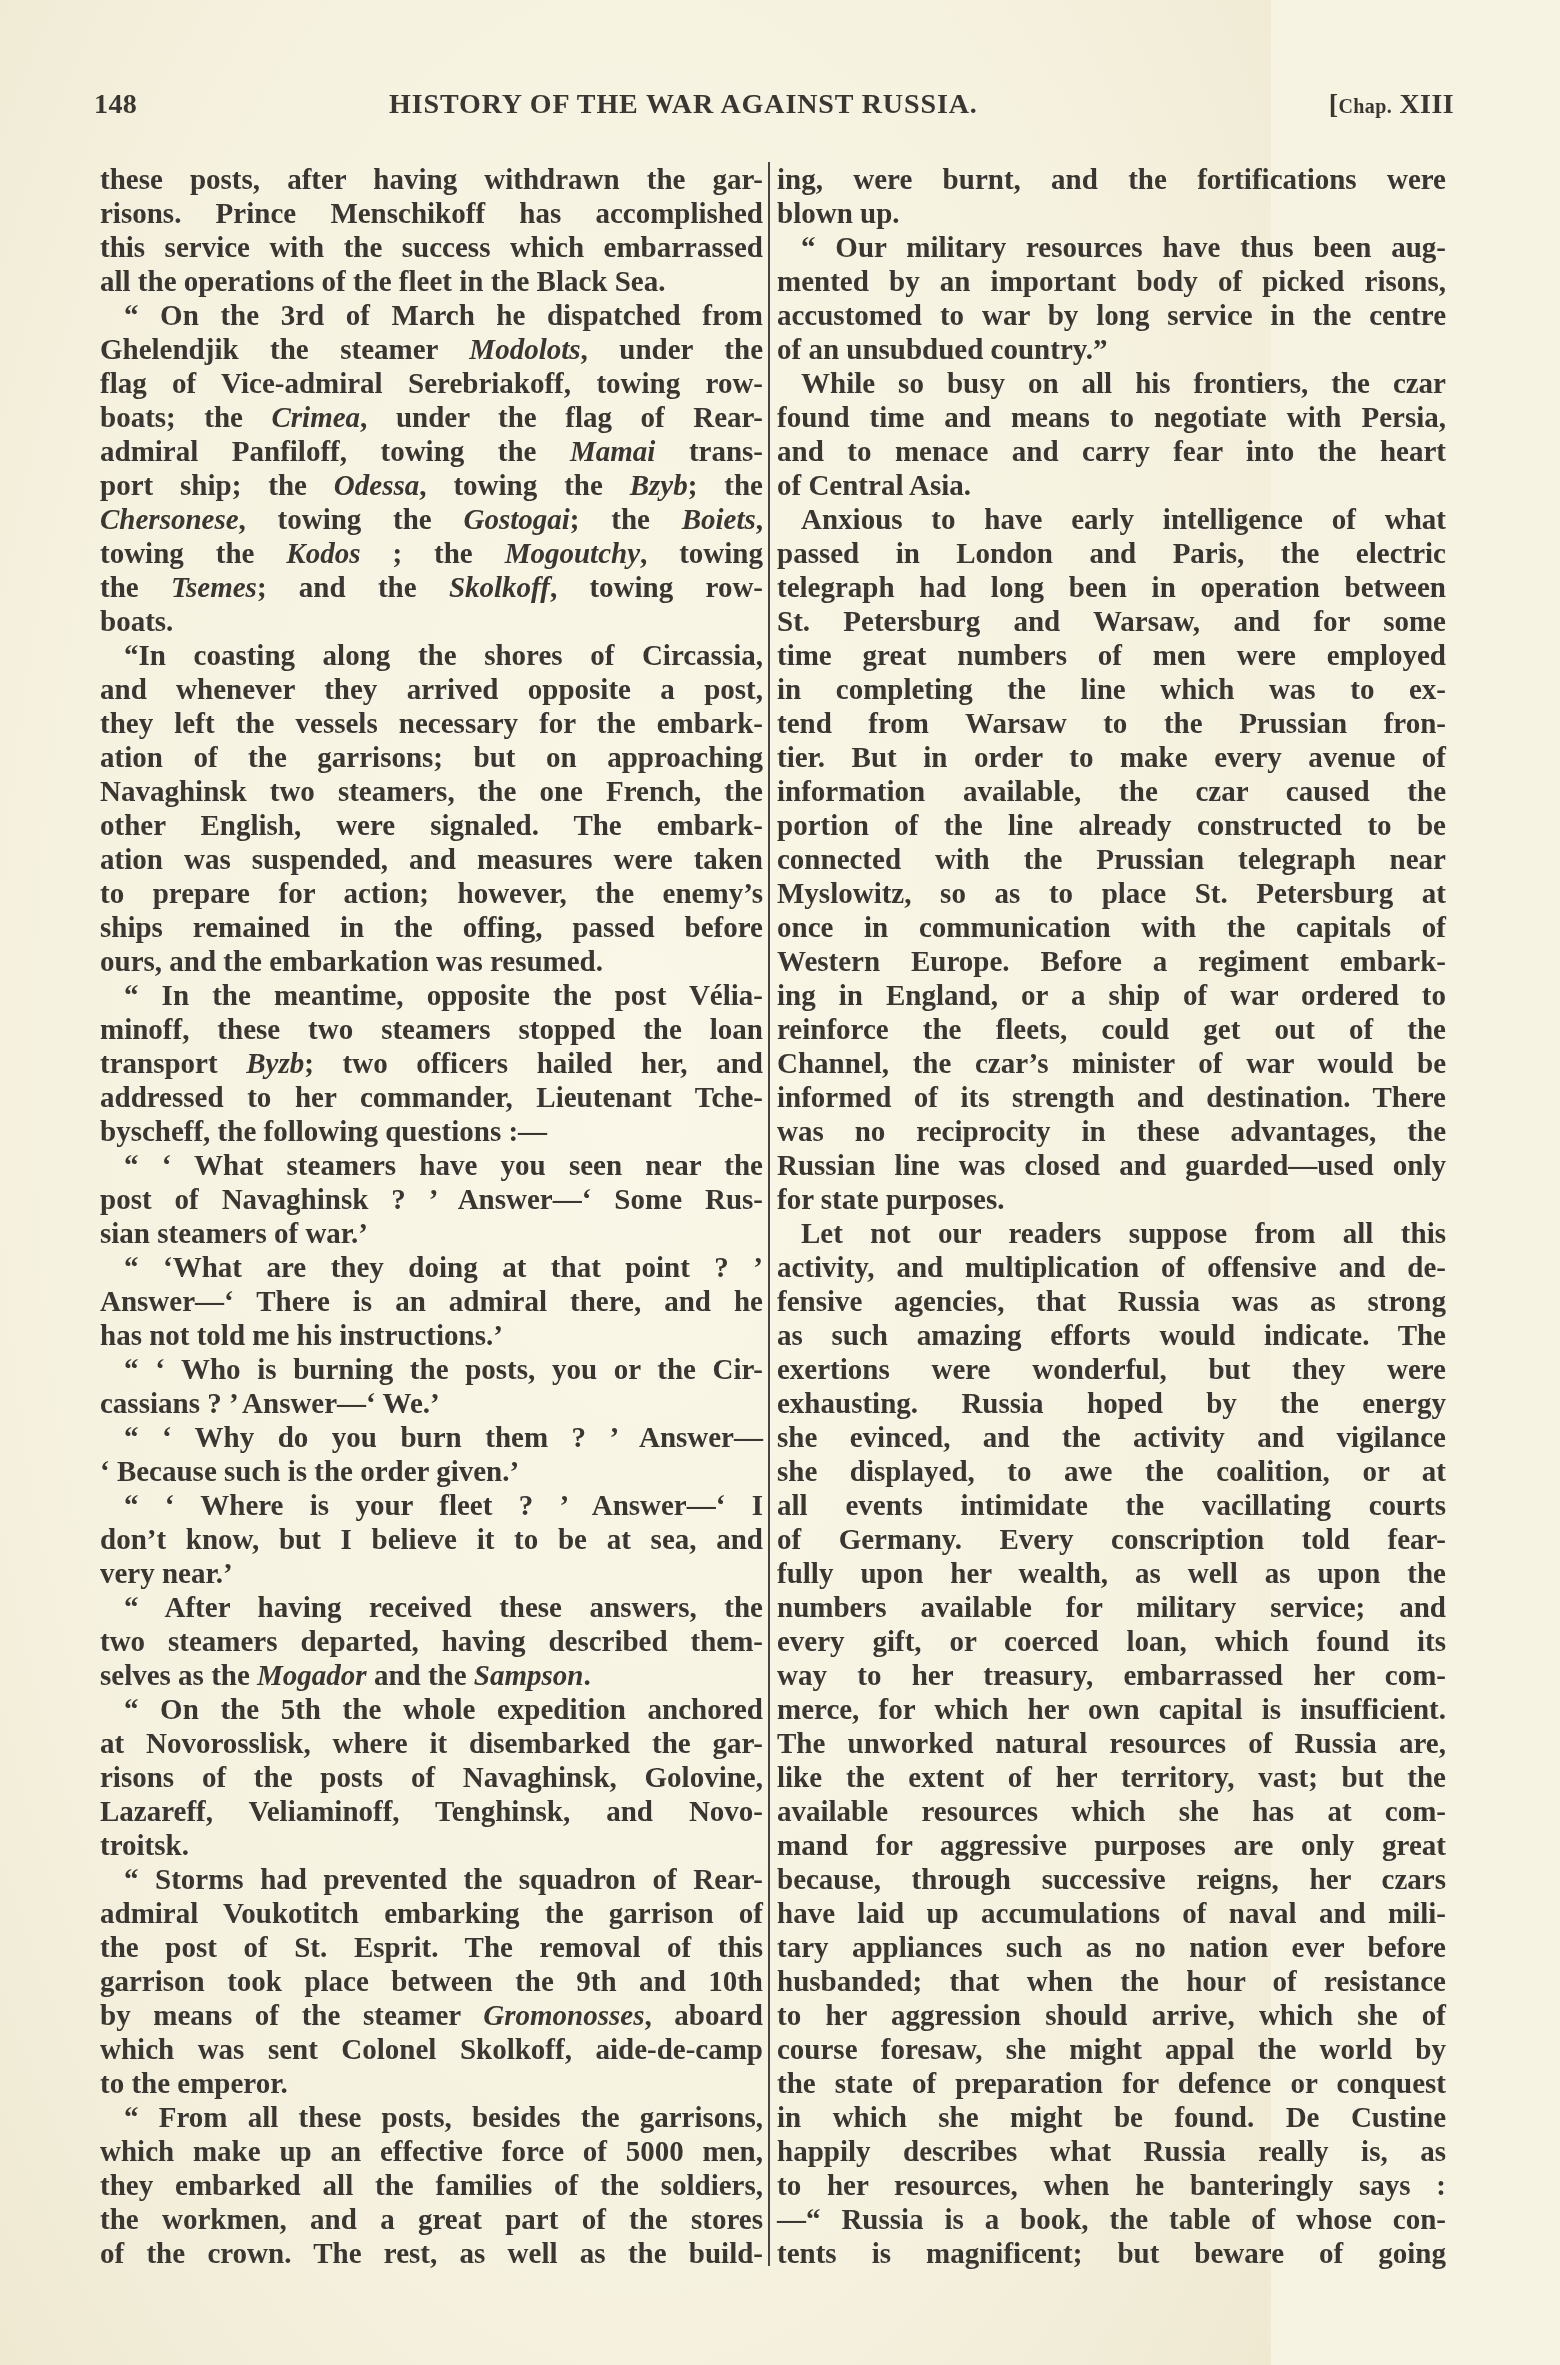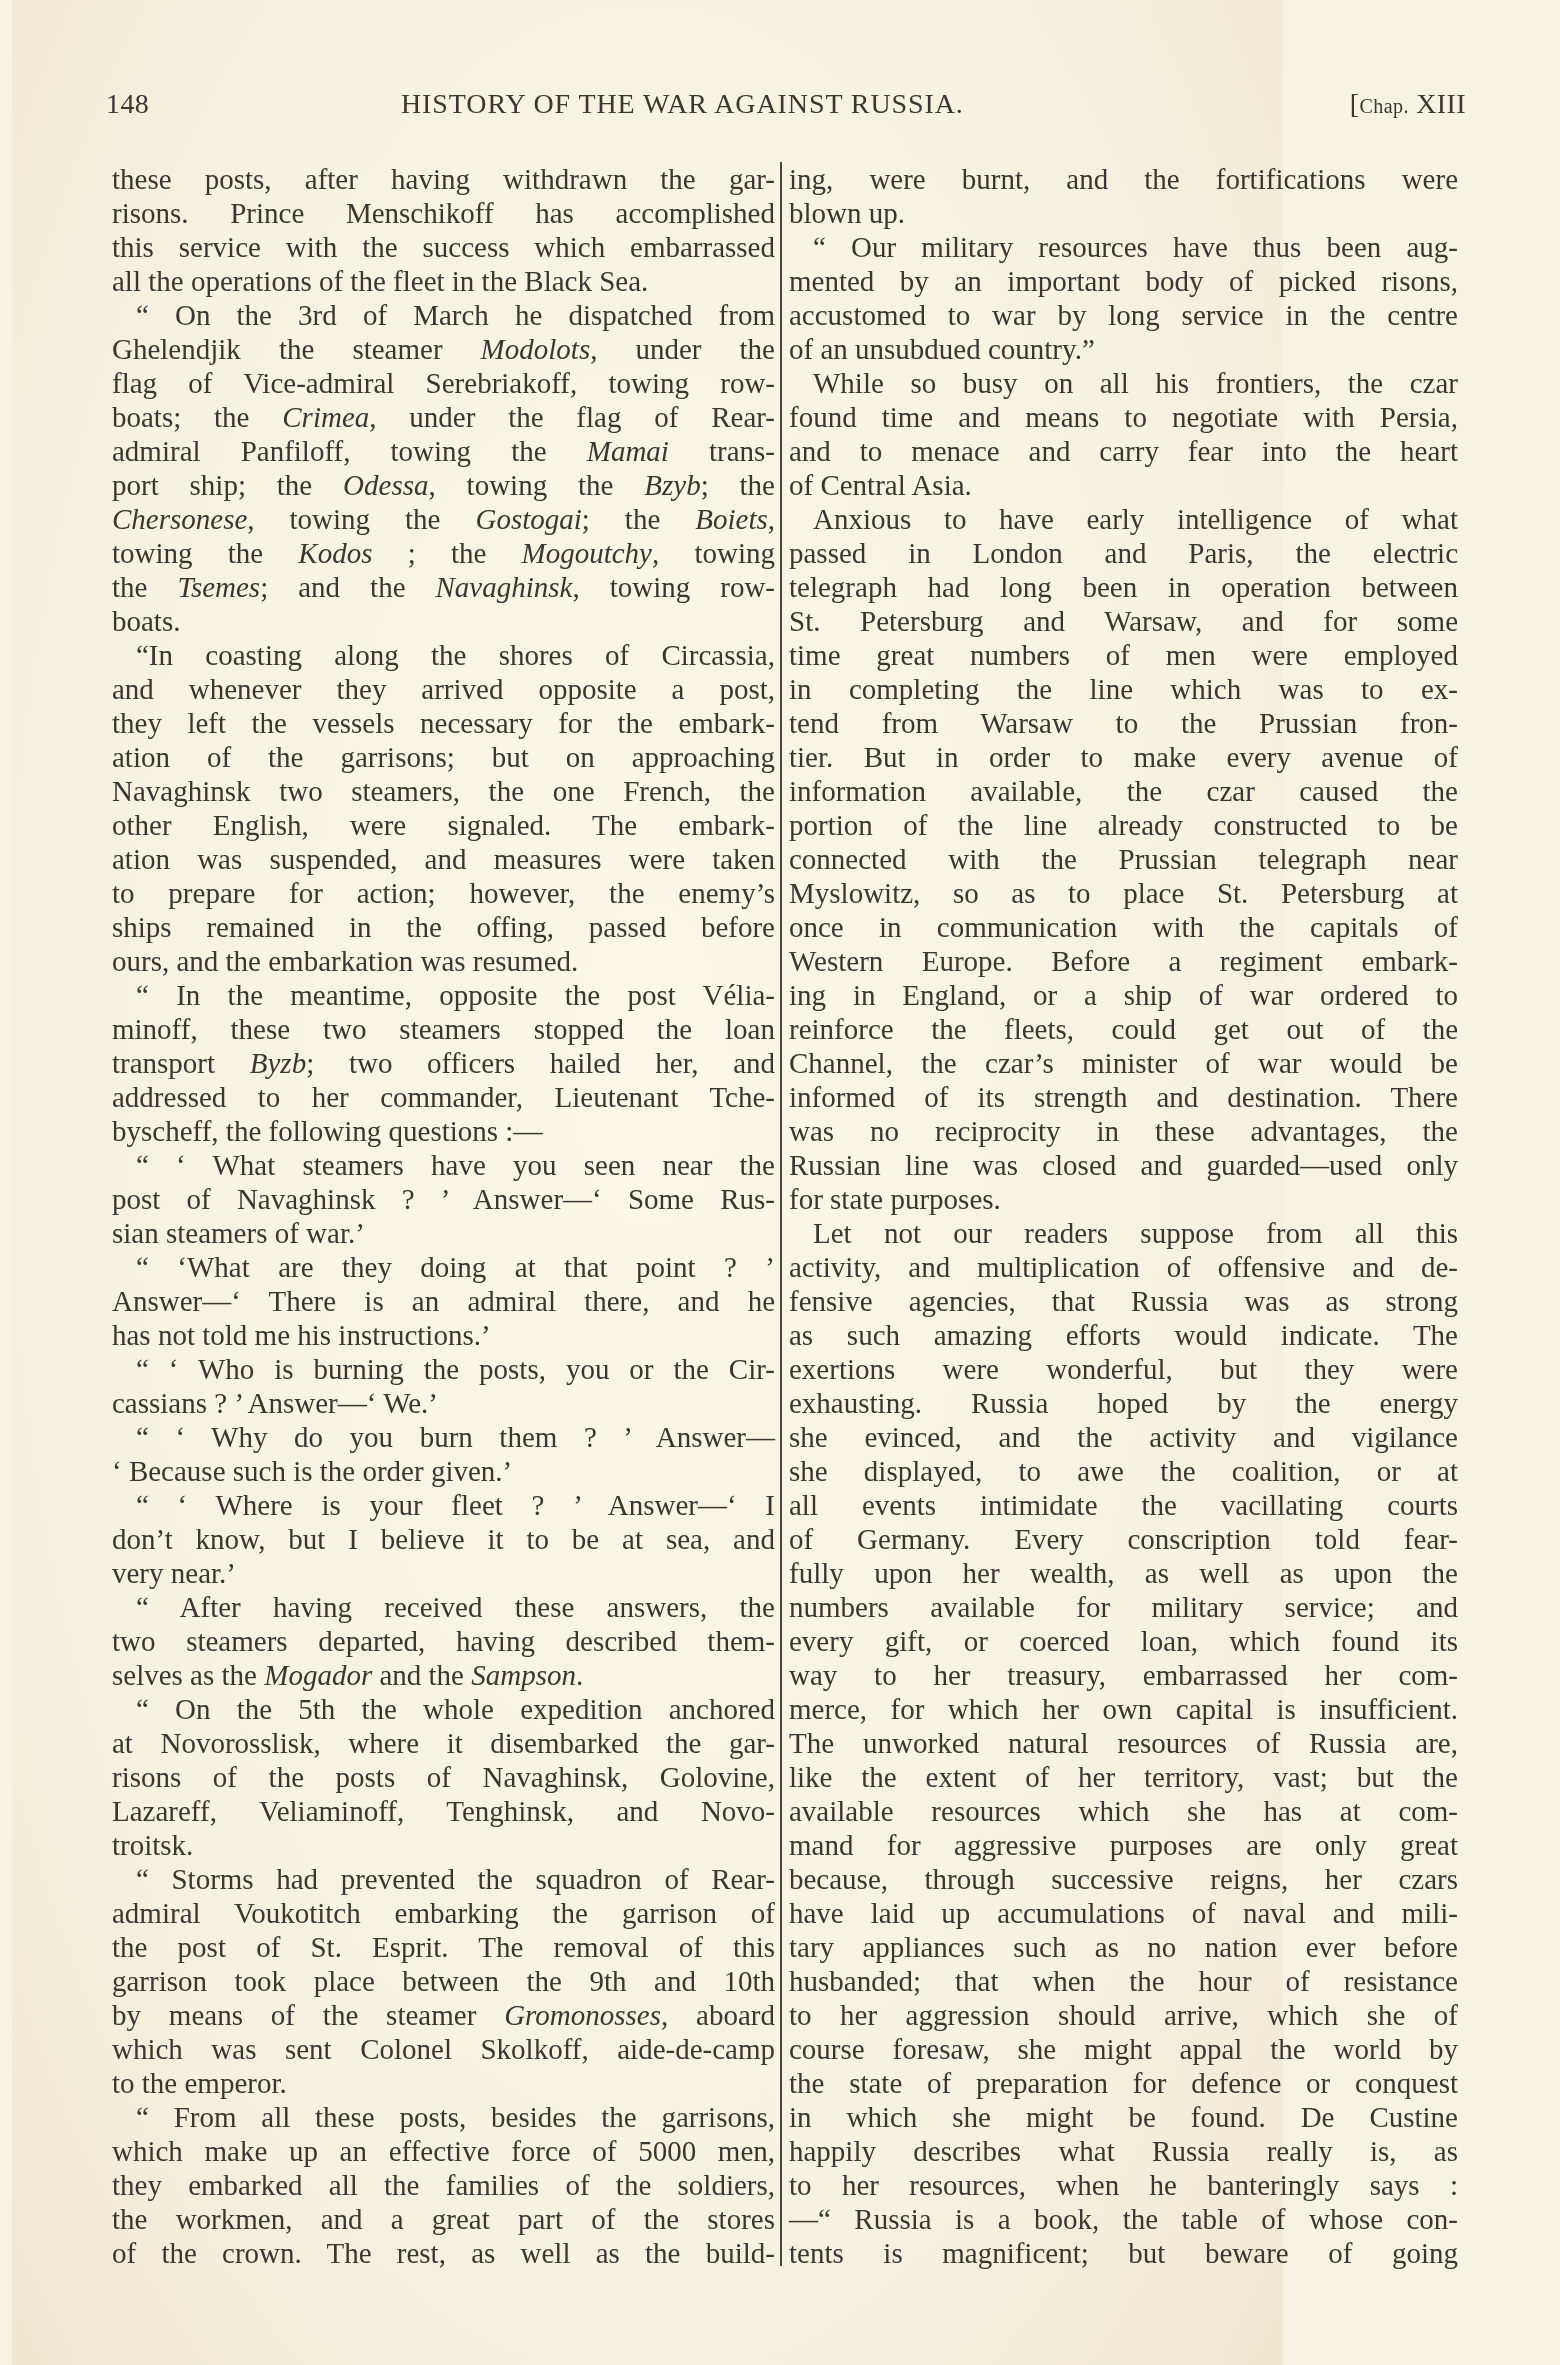--- a/index.html
+++ b/index.html
@@ -17,10 +17,11 @@
     }
     .page {
       position: absolute;
-      left: 12px; top: 0;
+      left: 0; top: 0;
       width: 1271px;
       height: 2366px;
       background: radial-gradient(ellipse at 50% 45%, #faf7e8 0%, #f6f2e0 65%, #efe9d2 100%);
+      font-weight: bold;
     }
     .running-head {
       position: absolute;

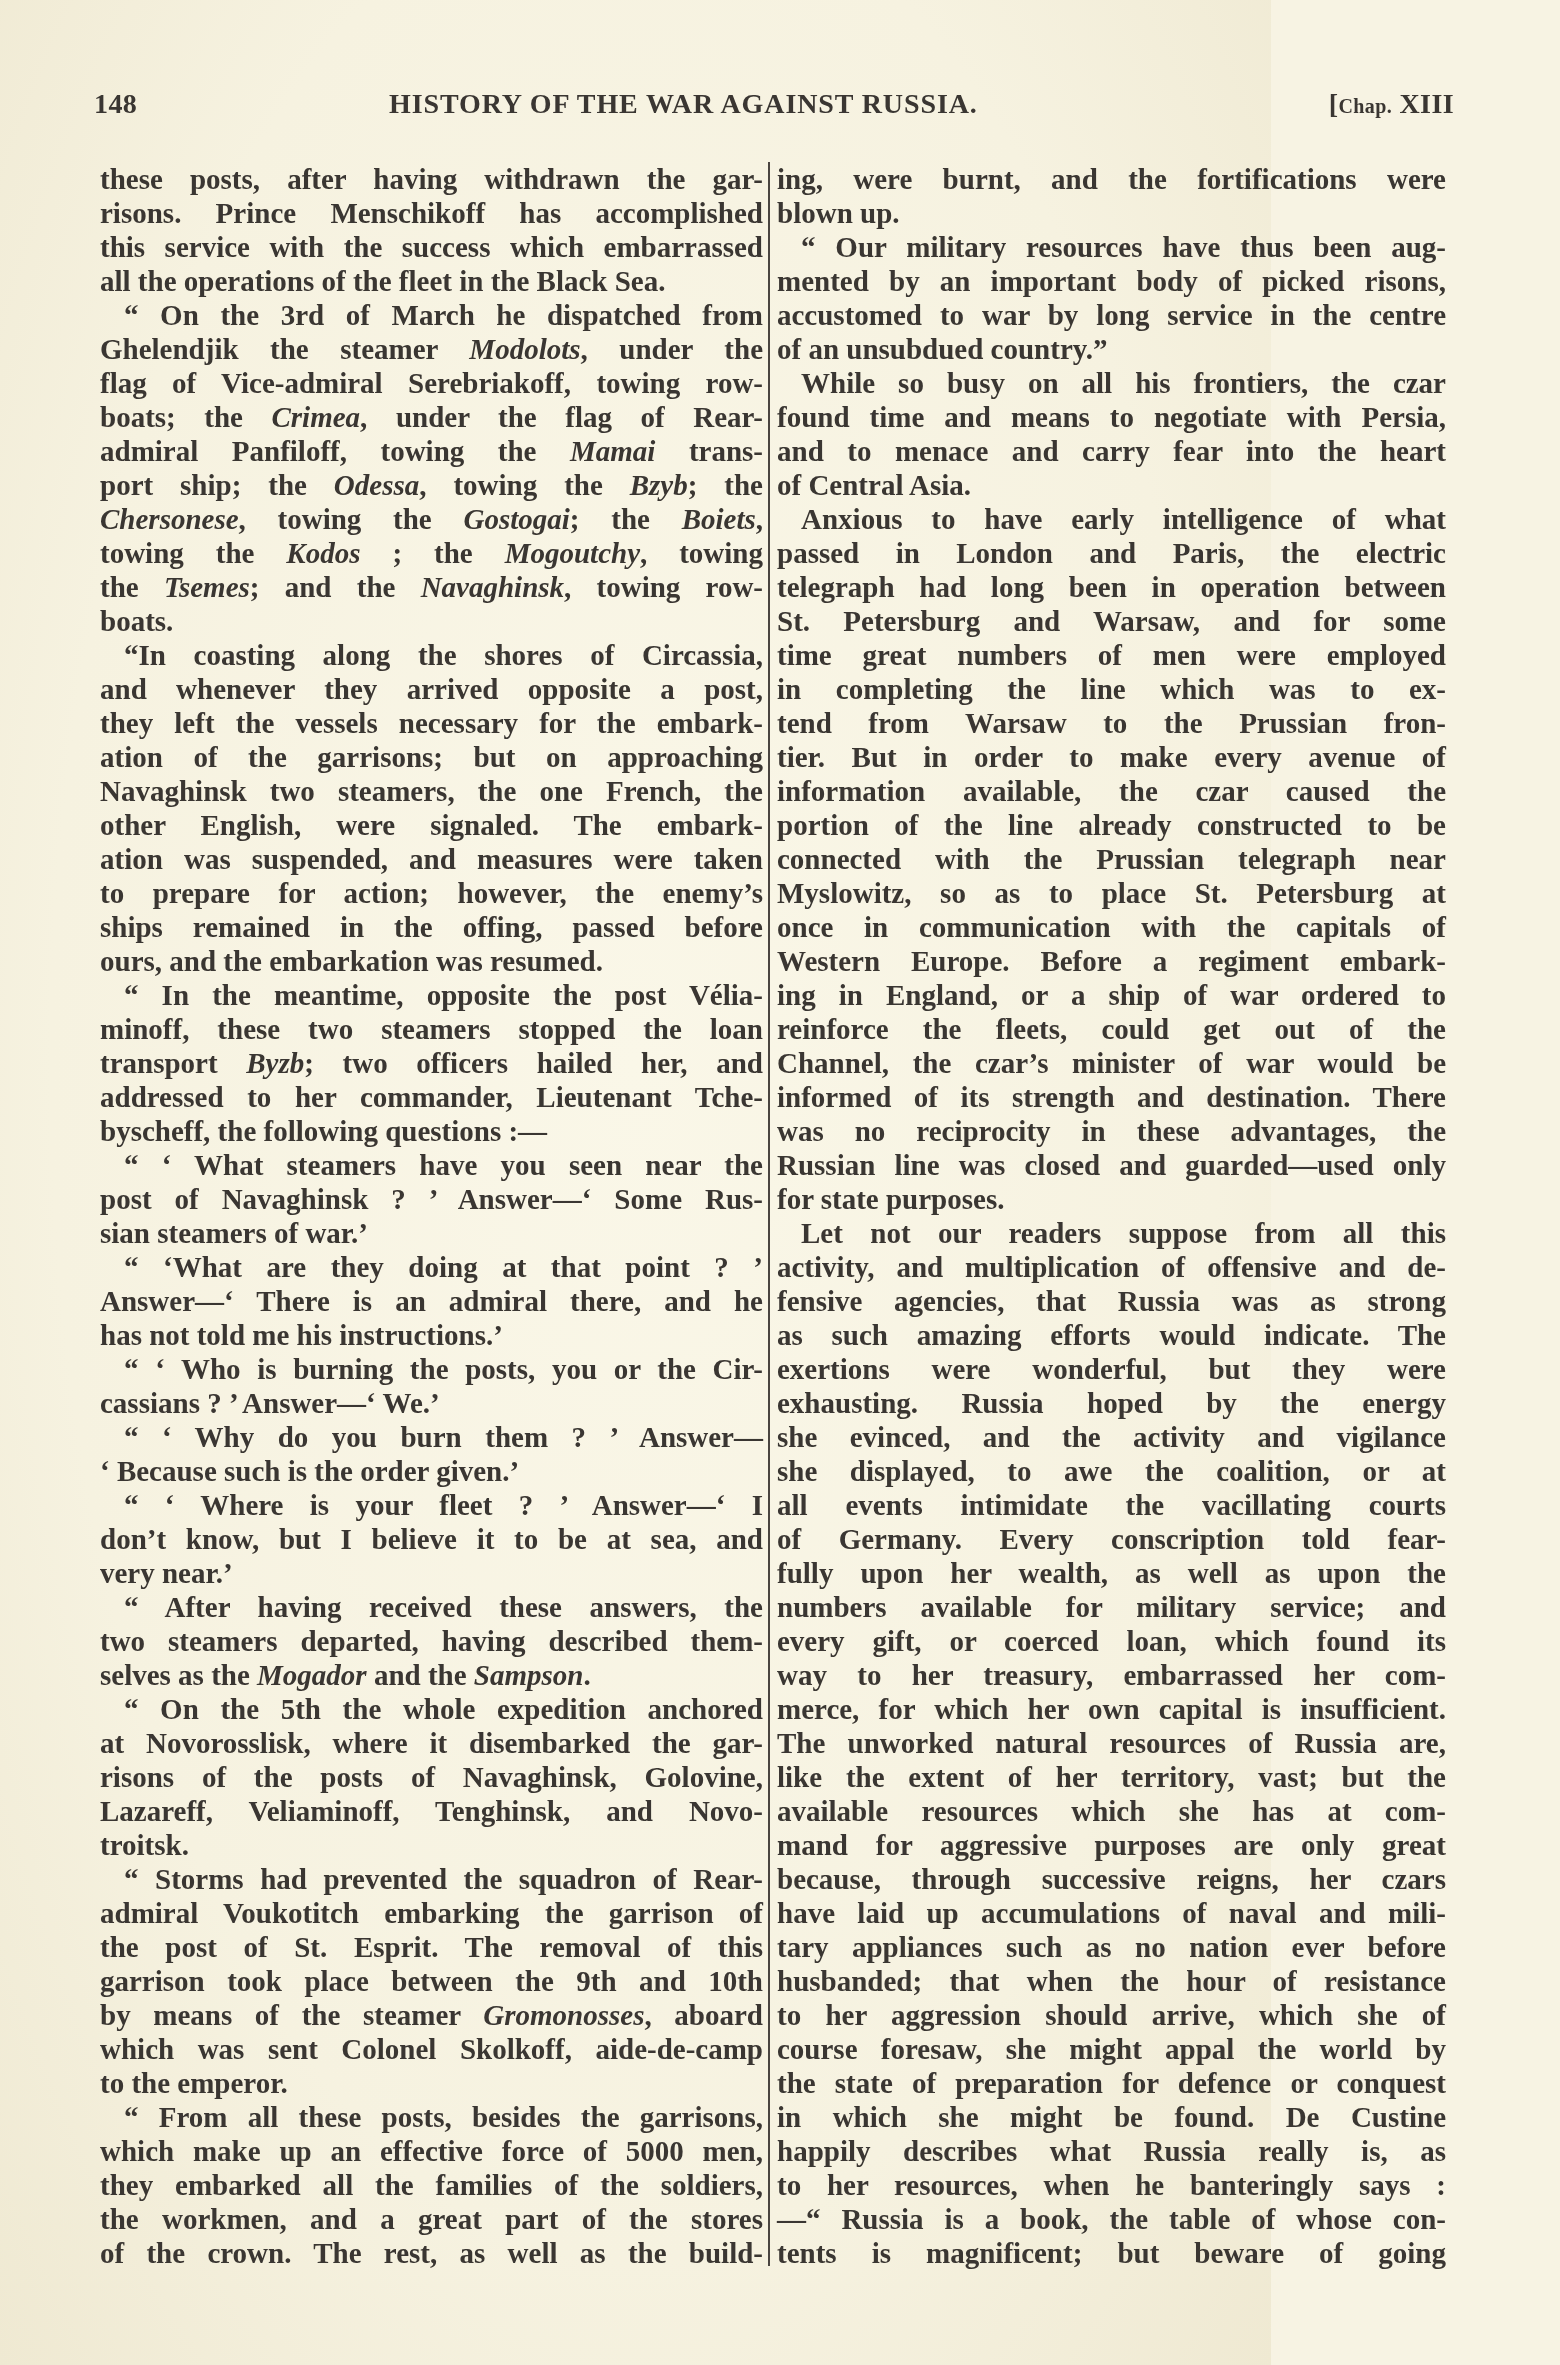--- a/index.html
+++ b/index.html
@@ -118,7 +118,7 @@
       <span class="line">port ship; the <i>Odessa</i>, towing the <i>Bzyb</i>; the</span>
       <span class="line"><i>Chersonese</i>, towing the <i>Gostogai</i>; the <i>Boiets</i>,</span>
       <span class="line">towing the <i>Kodos</i> ; the <i>Mogoutchy</i>, towing</span>
-      <span class="line">the <i>Tsemes</i>; and the <i>Navaghinsk</i>, towing row-</span>
+      <span class="line">the <i>Tsemes</i>; and the <i>Skolkoff</i>, towing row-</span>
       <span class="line last">boats.</span>
       <span class="line ind">“In coasting along the shores of Circassia,</span>
       <span class="line">and whenever they arrived opposite a post,</span>

